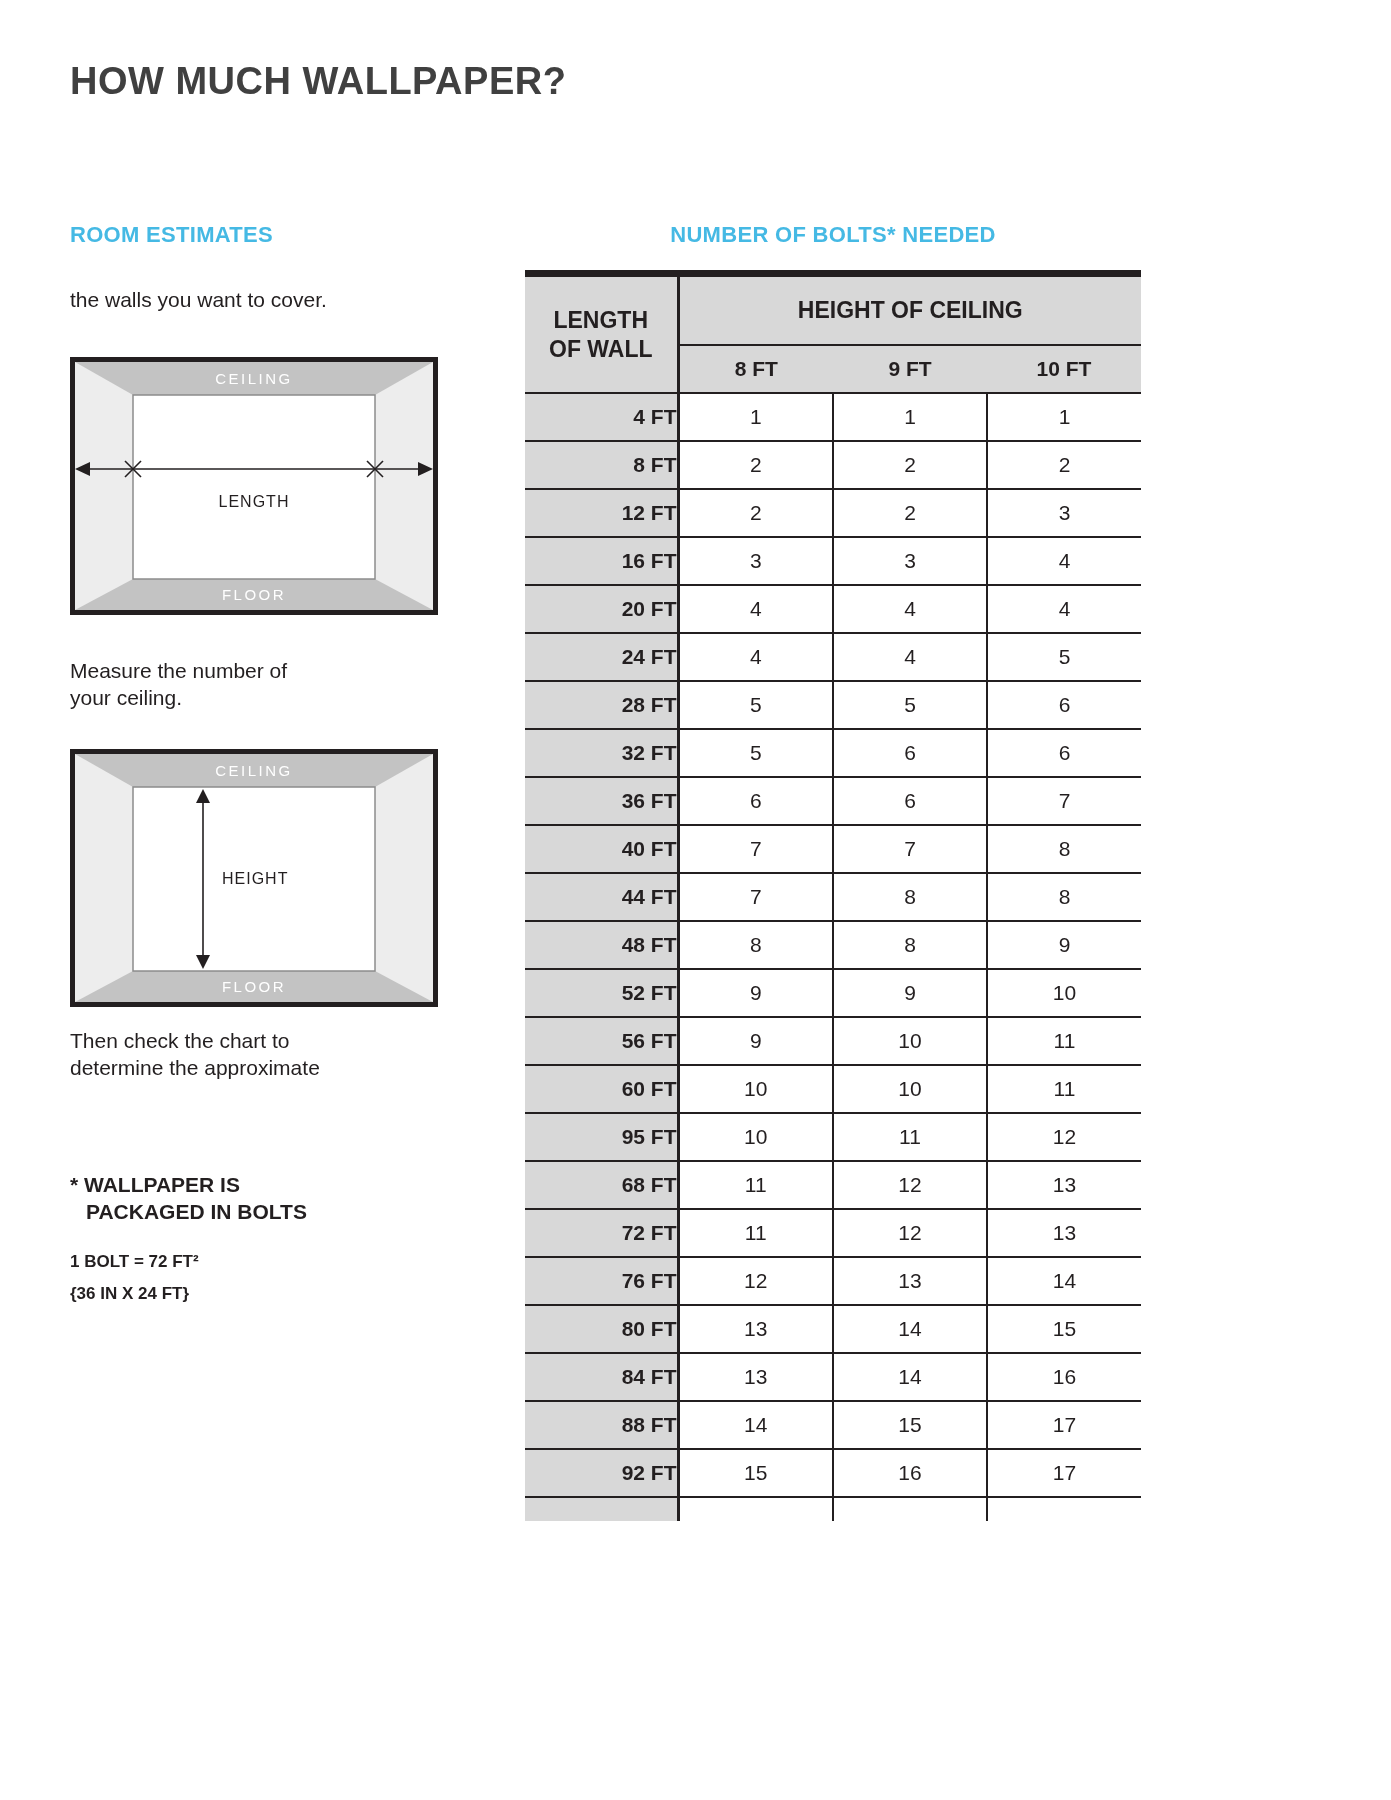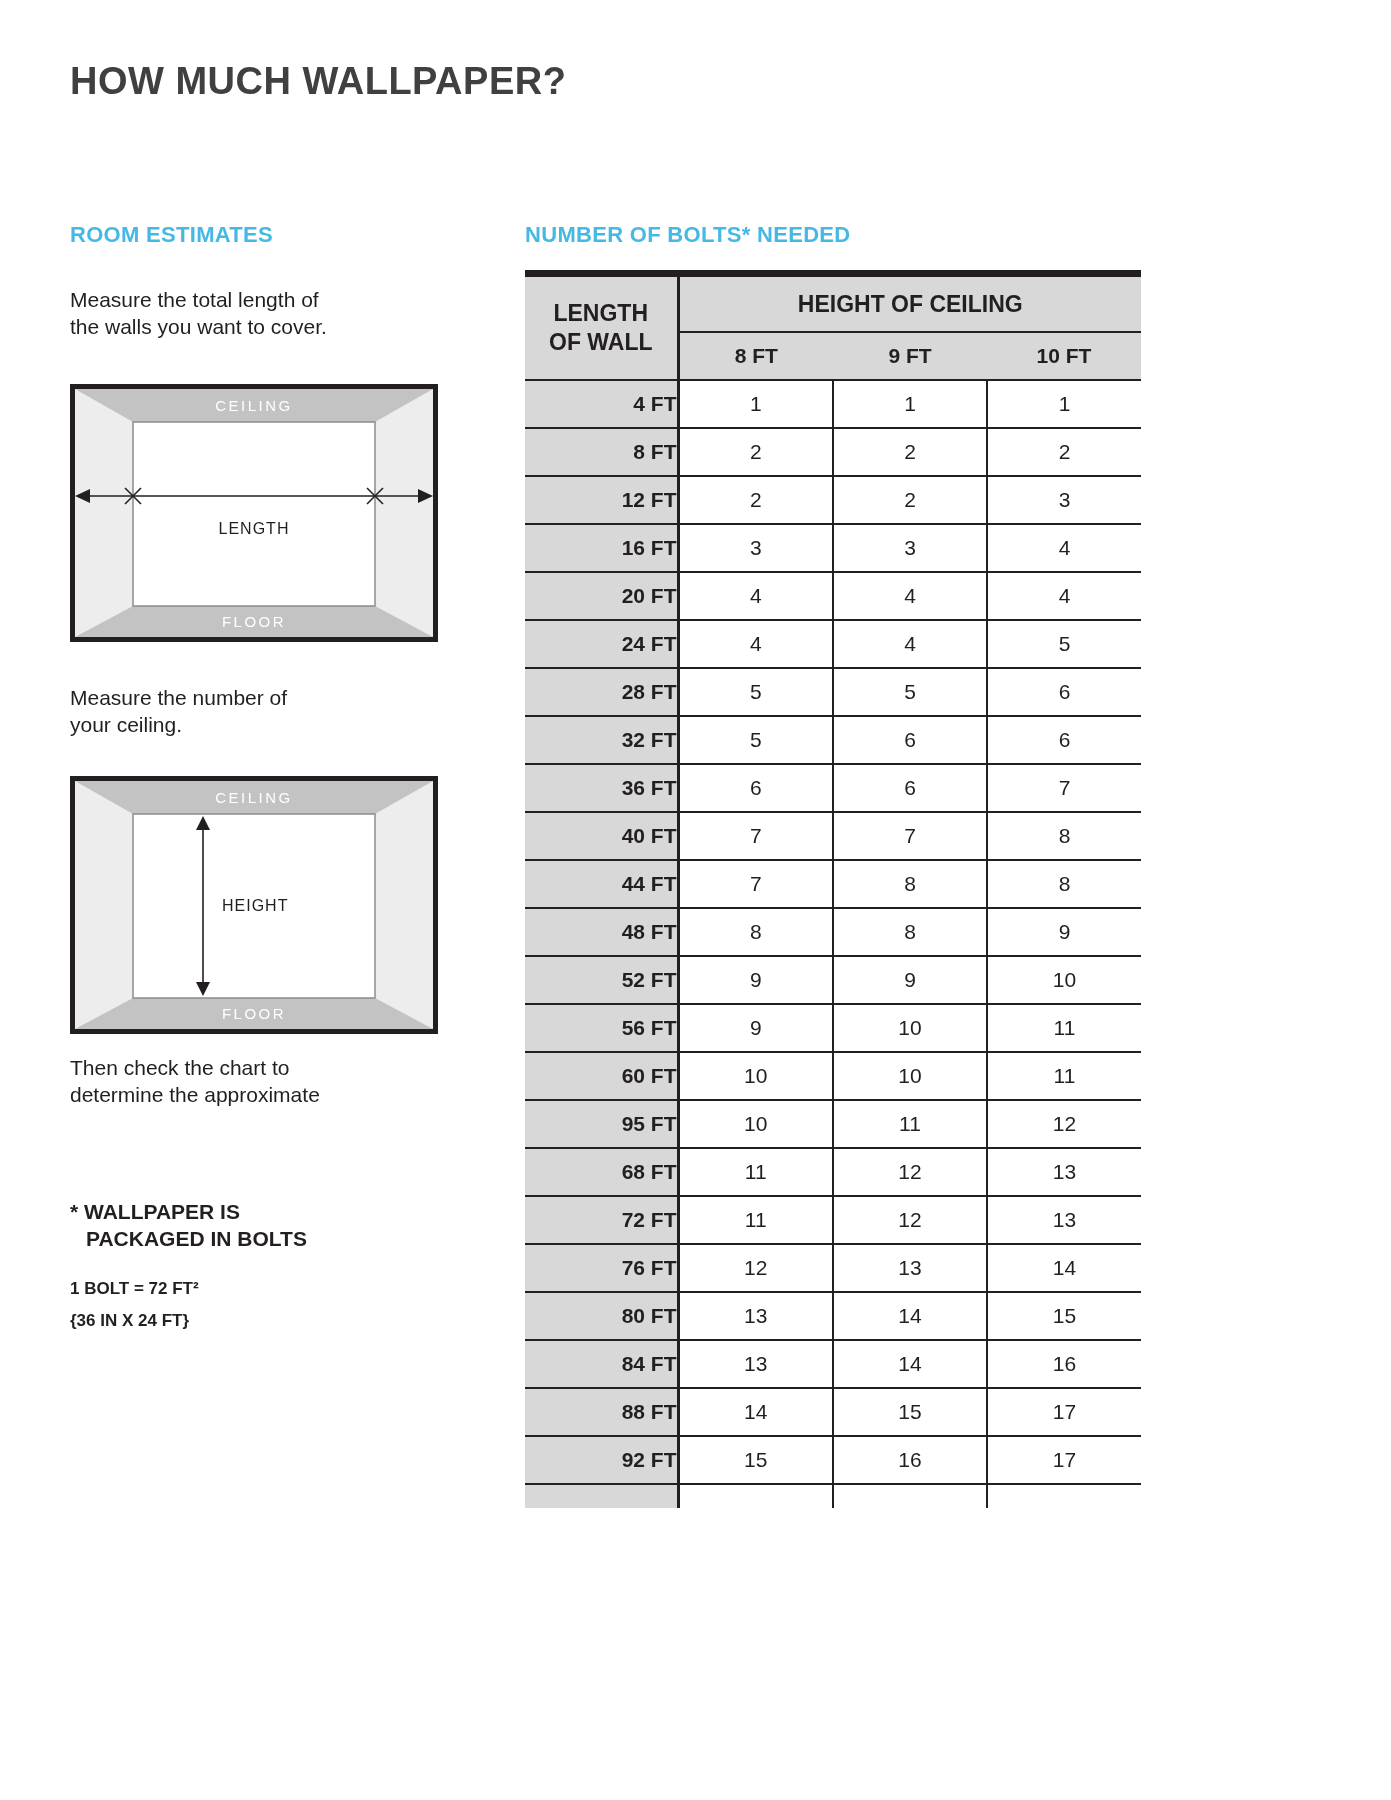--- a/index.html
+++ b/index.html
@@ -31,7 +31,7 @@
   .dim-text-start { text-anchor: start; }
   
   .right-col { position: absolute; left: 525px; top: 222px; width: 616px; }
-  .table-heading { }
+  .table-heading { text-align: center; }
   .table-wrap { margin-top: 22px; border-top: 7px solid #231f20; }
   table.bolts-table { border-collapse: collapse; width: 616px; table-layout: fixed; }
   .bolts-table th, .bolts-table td { text-align: center; vertical-align: middle; }

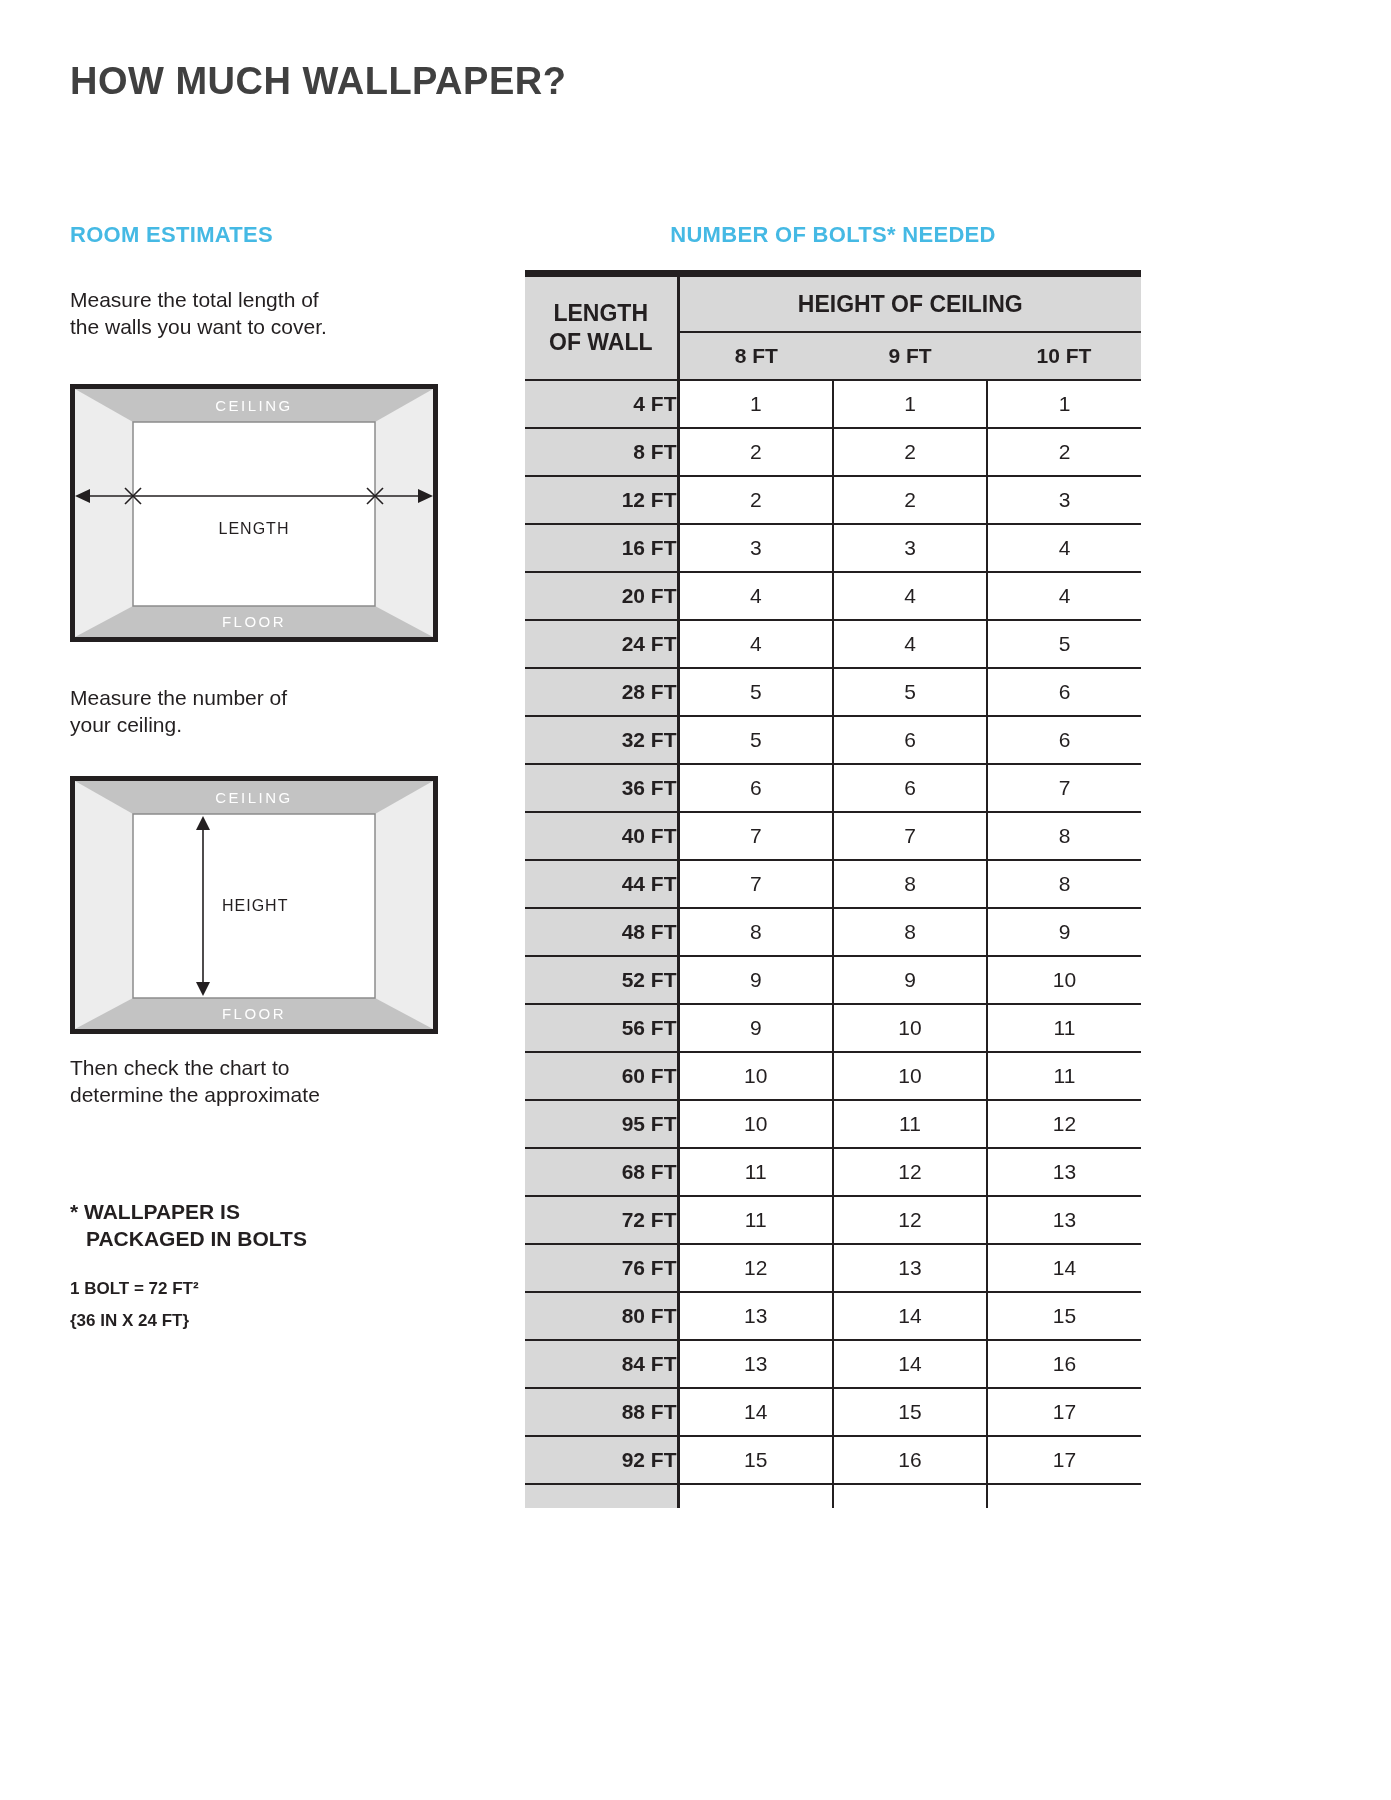--- a/index.html
+++ b/index.html
@@ -69,7 +69,6 @@
     <h2 class="section-heading">ROOM ESTIMATES</h2>
 
     <div class="step step-1">
-      <div>Measure the total length of</div>
       <div>the walls you want to cover.</div>
     </div>
 

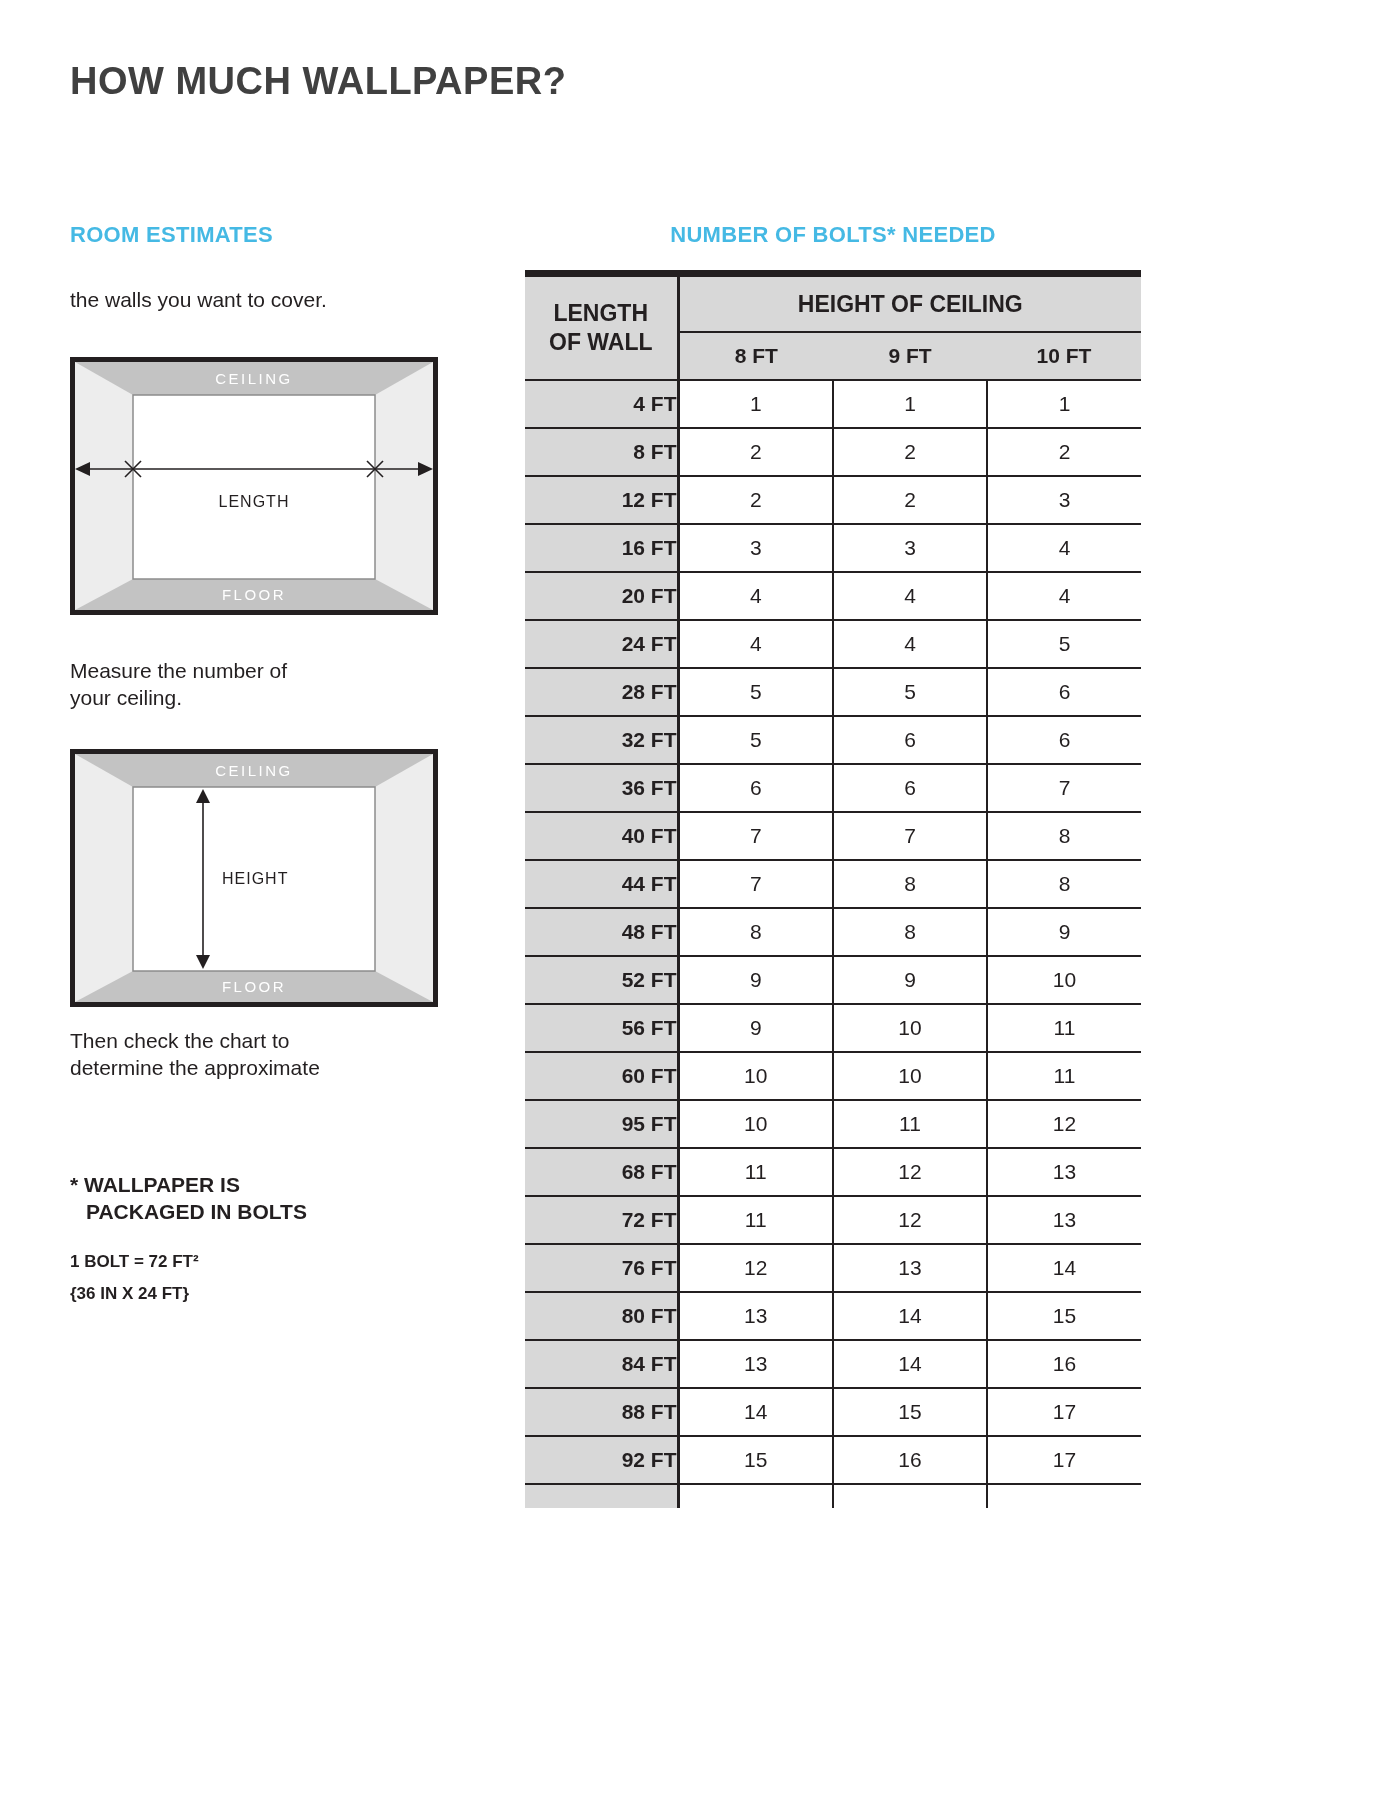--- a/index.html
+++ b/index.html
@@ -41,7 +41,7 @@
   }
   .bolts-table th.group {
     background: #d8d8d8; border-bottom: 2px solid #231f20;
-    height: 55px; font-size: 23px; font-weight: bold;
+    height: 68px; font-size: 23px; font-weight: bold;
   }
   .bolts-table th.sub {
     background: #d8d8d8; border-bottom: 2px solid #231f20;

